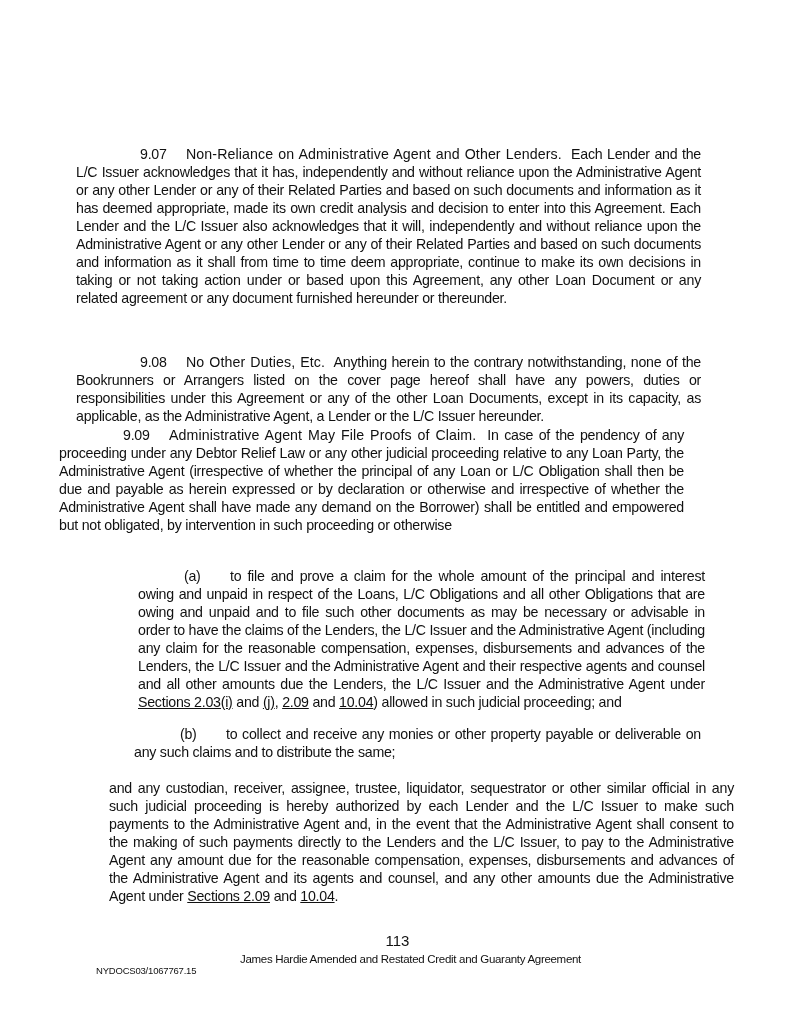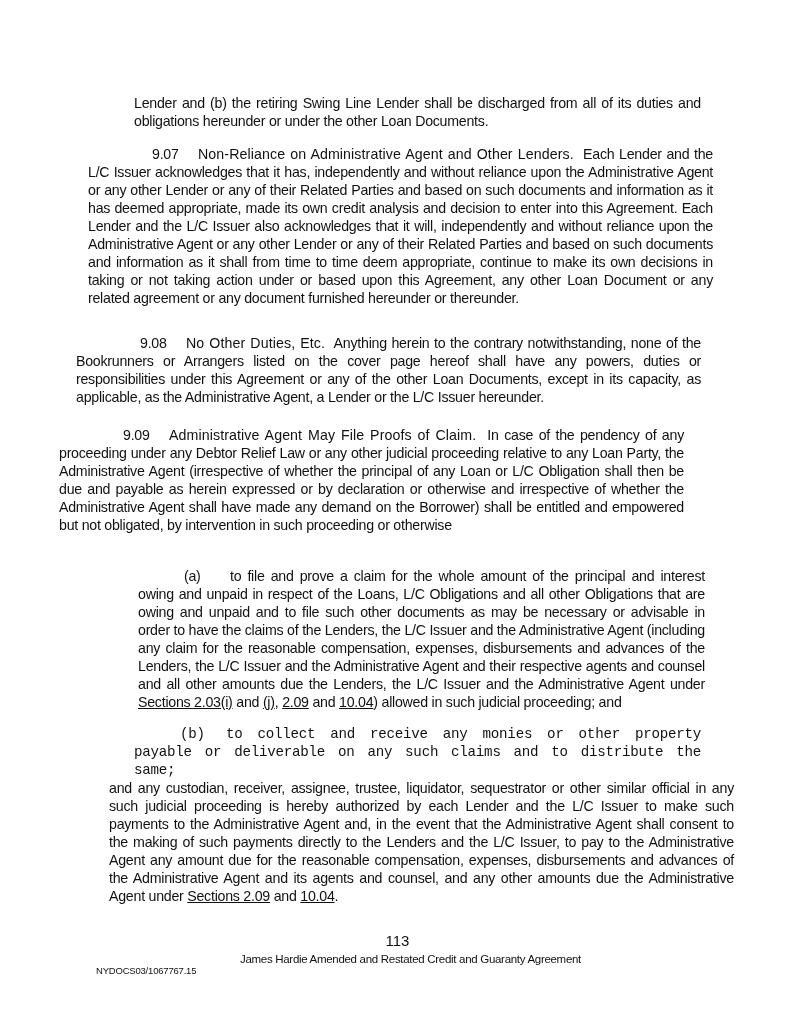--- a/index.html
+++ b/index.html
@@ -43,7 +43,6 @@
 
 <div class="page">
 
-  <p class="text p0 jlast">Lender and (b) the retiring Swing Line Lender shall be discharged from all of its duties and obligations hereunder or under the other Loan Documents.</p>
 
   <p class="text s907 jlast"><span class="indent"></span><span class="secnum">9.07</span><span class="heading">Non-Reliance on Administrative Agent and Other Lenders.</span>&nbsp; <span>Each Lender and the L/C Issuer acknowledges that it has, independently and without reliance upon the Administrative Agent or any other Lender or any of their Related Parties and based on such documents and information as it has deemed appropriate, made its own credit analysis and decision to enter into this Agreement.  Each Lender and the L/C Issuer also acknowledges that it will, independently and without reliance upon the Administrative Agent or any other Lender or any of their Related Parties and based on such documents and information as it shall from time to time deem appropriate, continue to make its own decisions in taking or not taking action under or based upon this Agreement, any other Loan Document or any related agreement or any document furnished hereunder or thereunder.</span></p>
 

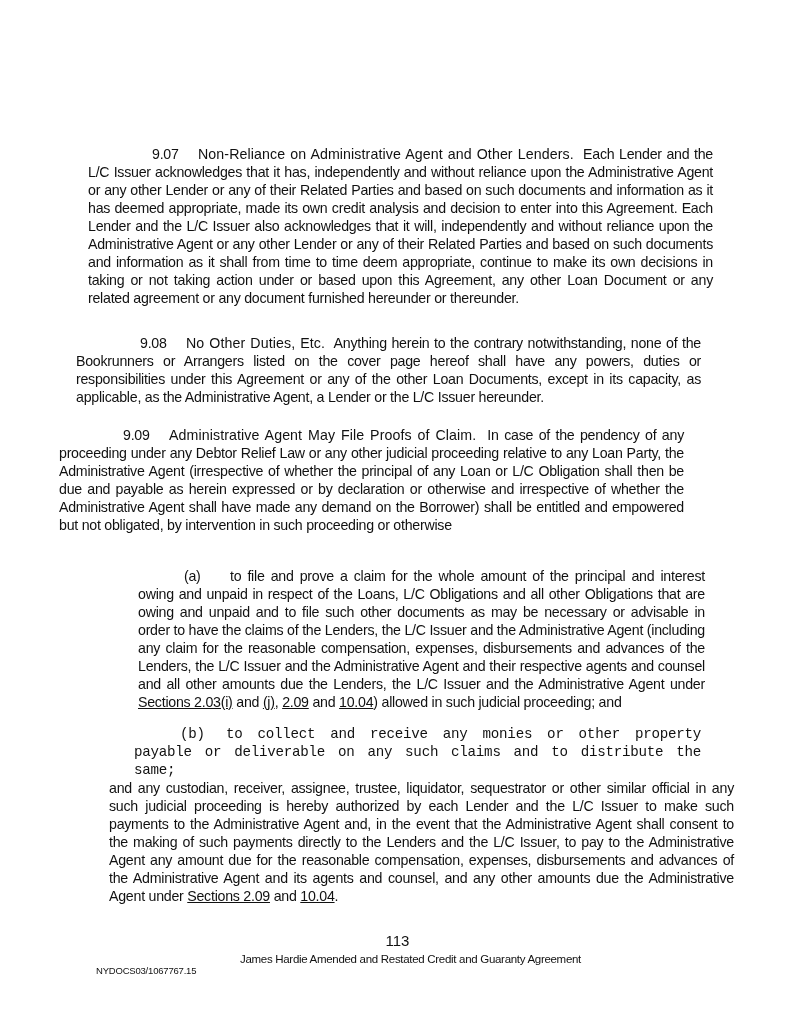--- a/index.html
+++ b/index.html
@@ -13,7 +13,7 @@
       text-align: justify; margin: 0;
     }
     .p0 { position: absolute; left: 134px; top: 94px; width: 567px; }
-    .s907 { position: absolute; left: 88px; top: 145px; width: 625px; }
+    .s907 { position: absolute; left: 76px; top: 145px; width: 625px; }
     .s908 { position: absolute; left: 76px; top: 334px; width: 625px; }
     .s909 { position: absolute; left: 59px; top: 426px; width: 625px; }
     .sa { position: absolute; left: 138px; top: 567px; width: 567px; }

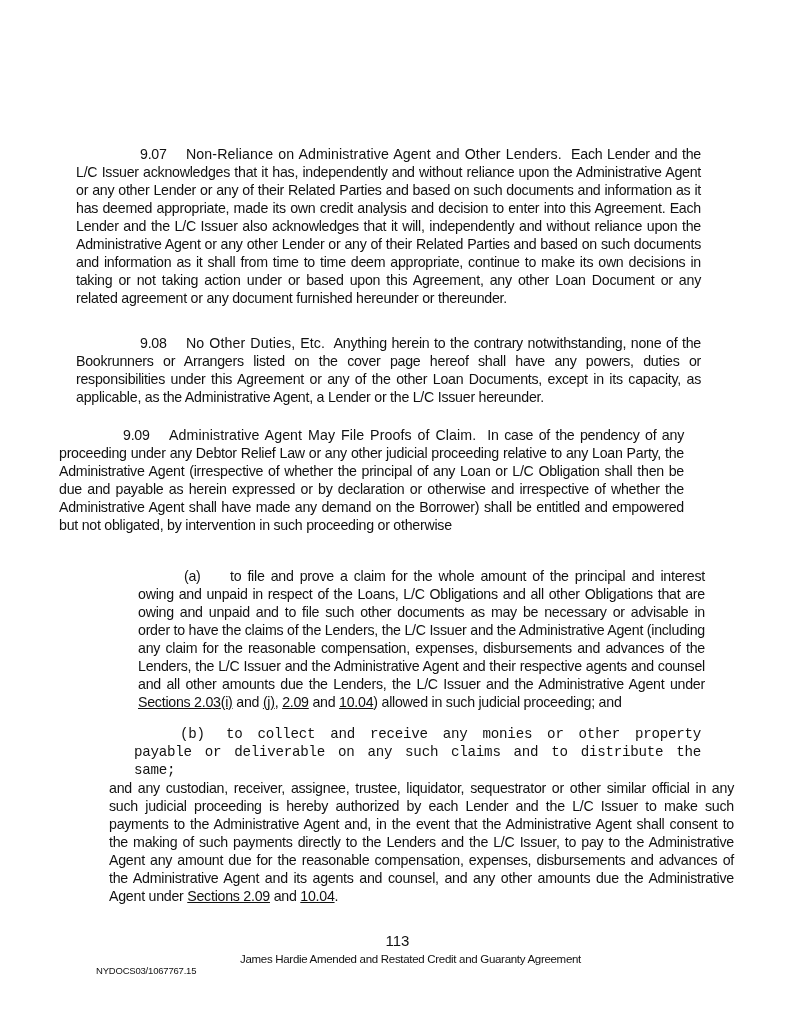--- a/index.html
+++ b/index.html
@@ -14,7 +14,7 @@
     }
     .p0 { position: absolute; left: 134px; top: 94px; width: 567px; }
     .s907 { position: absolute; left: 76px; top: 145px; width: 625px; }
-    .s908 { position: absolute; left: 76px; top: 334px; width: 625px; }
+    .s908 { position: absolute; left: 76px; top: 353px; width: 625px; }
     .s909 { position: absolute; left: 59px; top: 426px; width: 625px; }
     .sa { position: absolute; left: 138px; top: 567px; width: 567px; }
     .sb { position: absolute; left: 134px; top: 725px; width: 567px; font-family: Liberation Mono, monospace; }

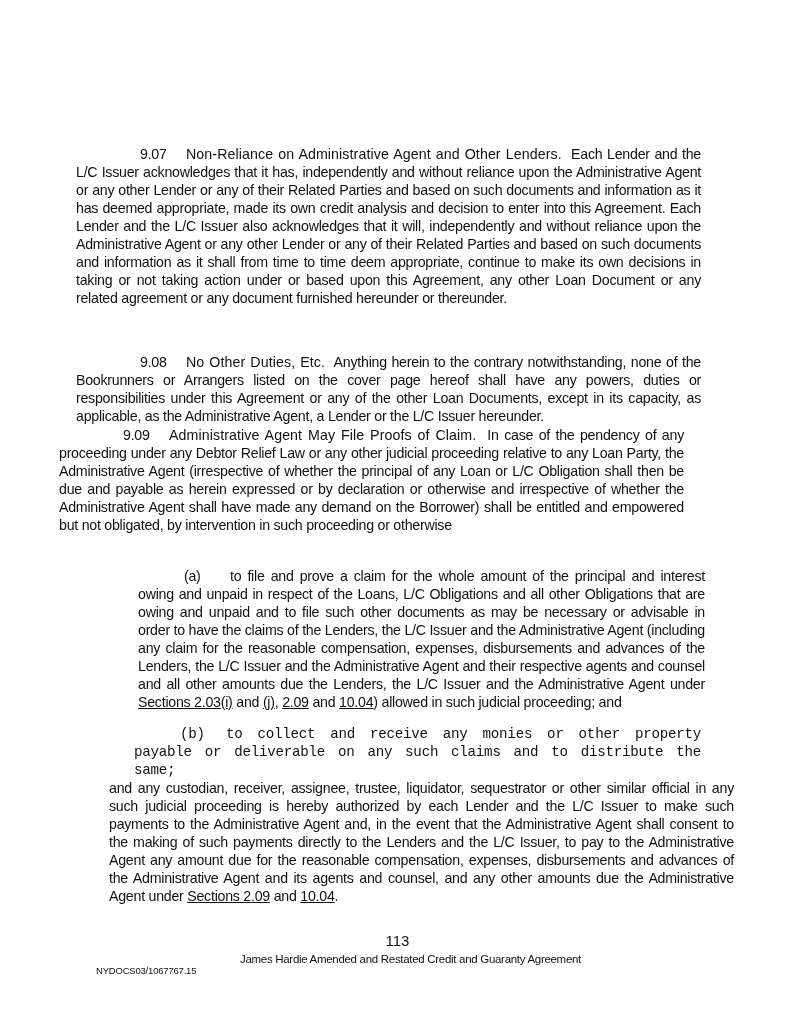--- a/index.html
+++ b/index.html
@@ -17,7 +17,7 @@
     .s908 { position: absolute; left: 76px; top: 353px; width: 625px; }
     .s909 { position: absolute; left: 59px; top: 426px; width: 625px; }
     .sa { position: absolute; left: 138px; top: 567px; width: 567px; }
-    .sb { position: absolute; left: 134px; top: 725px; width: 567px; font-family: Liberation Mono, monospace; }
+    .sb { position: absolute; left: 134px; top: 725px; width: 567px; }
     .sfinal { position: absolute; left: 76px; top: 779px; width: 625px; margin-left: 33px; }
     .indent { display: inline-block; width: 64px; }
     .subindent { display: inline-block; width: 46px; }

